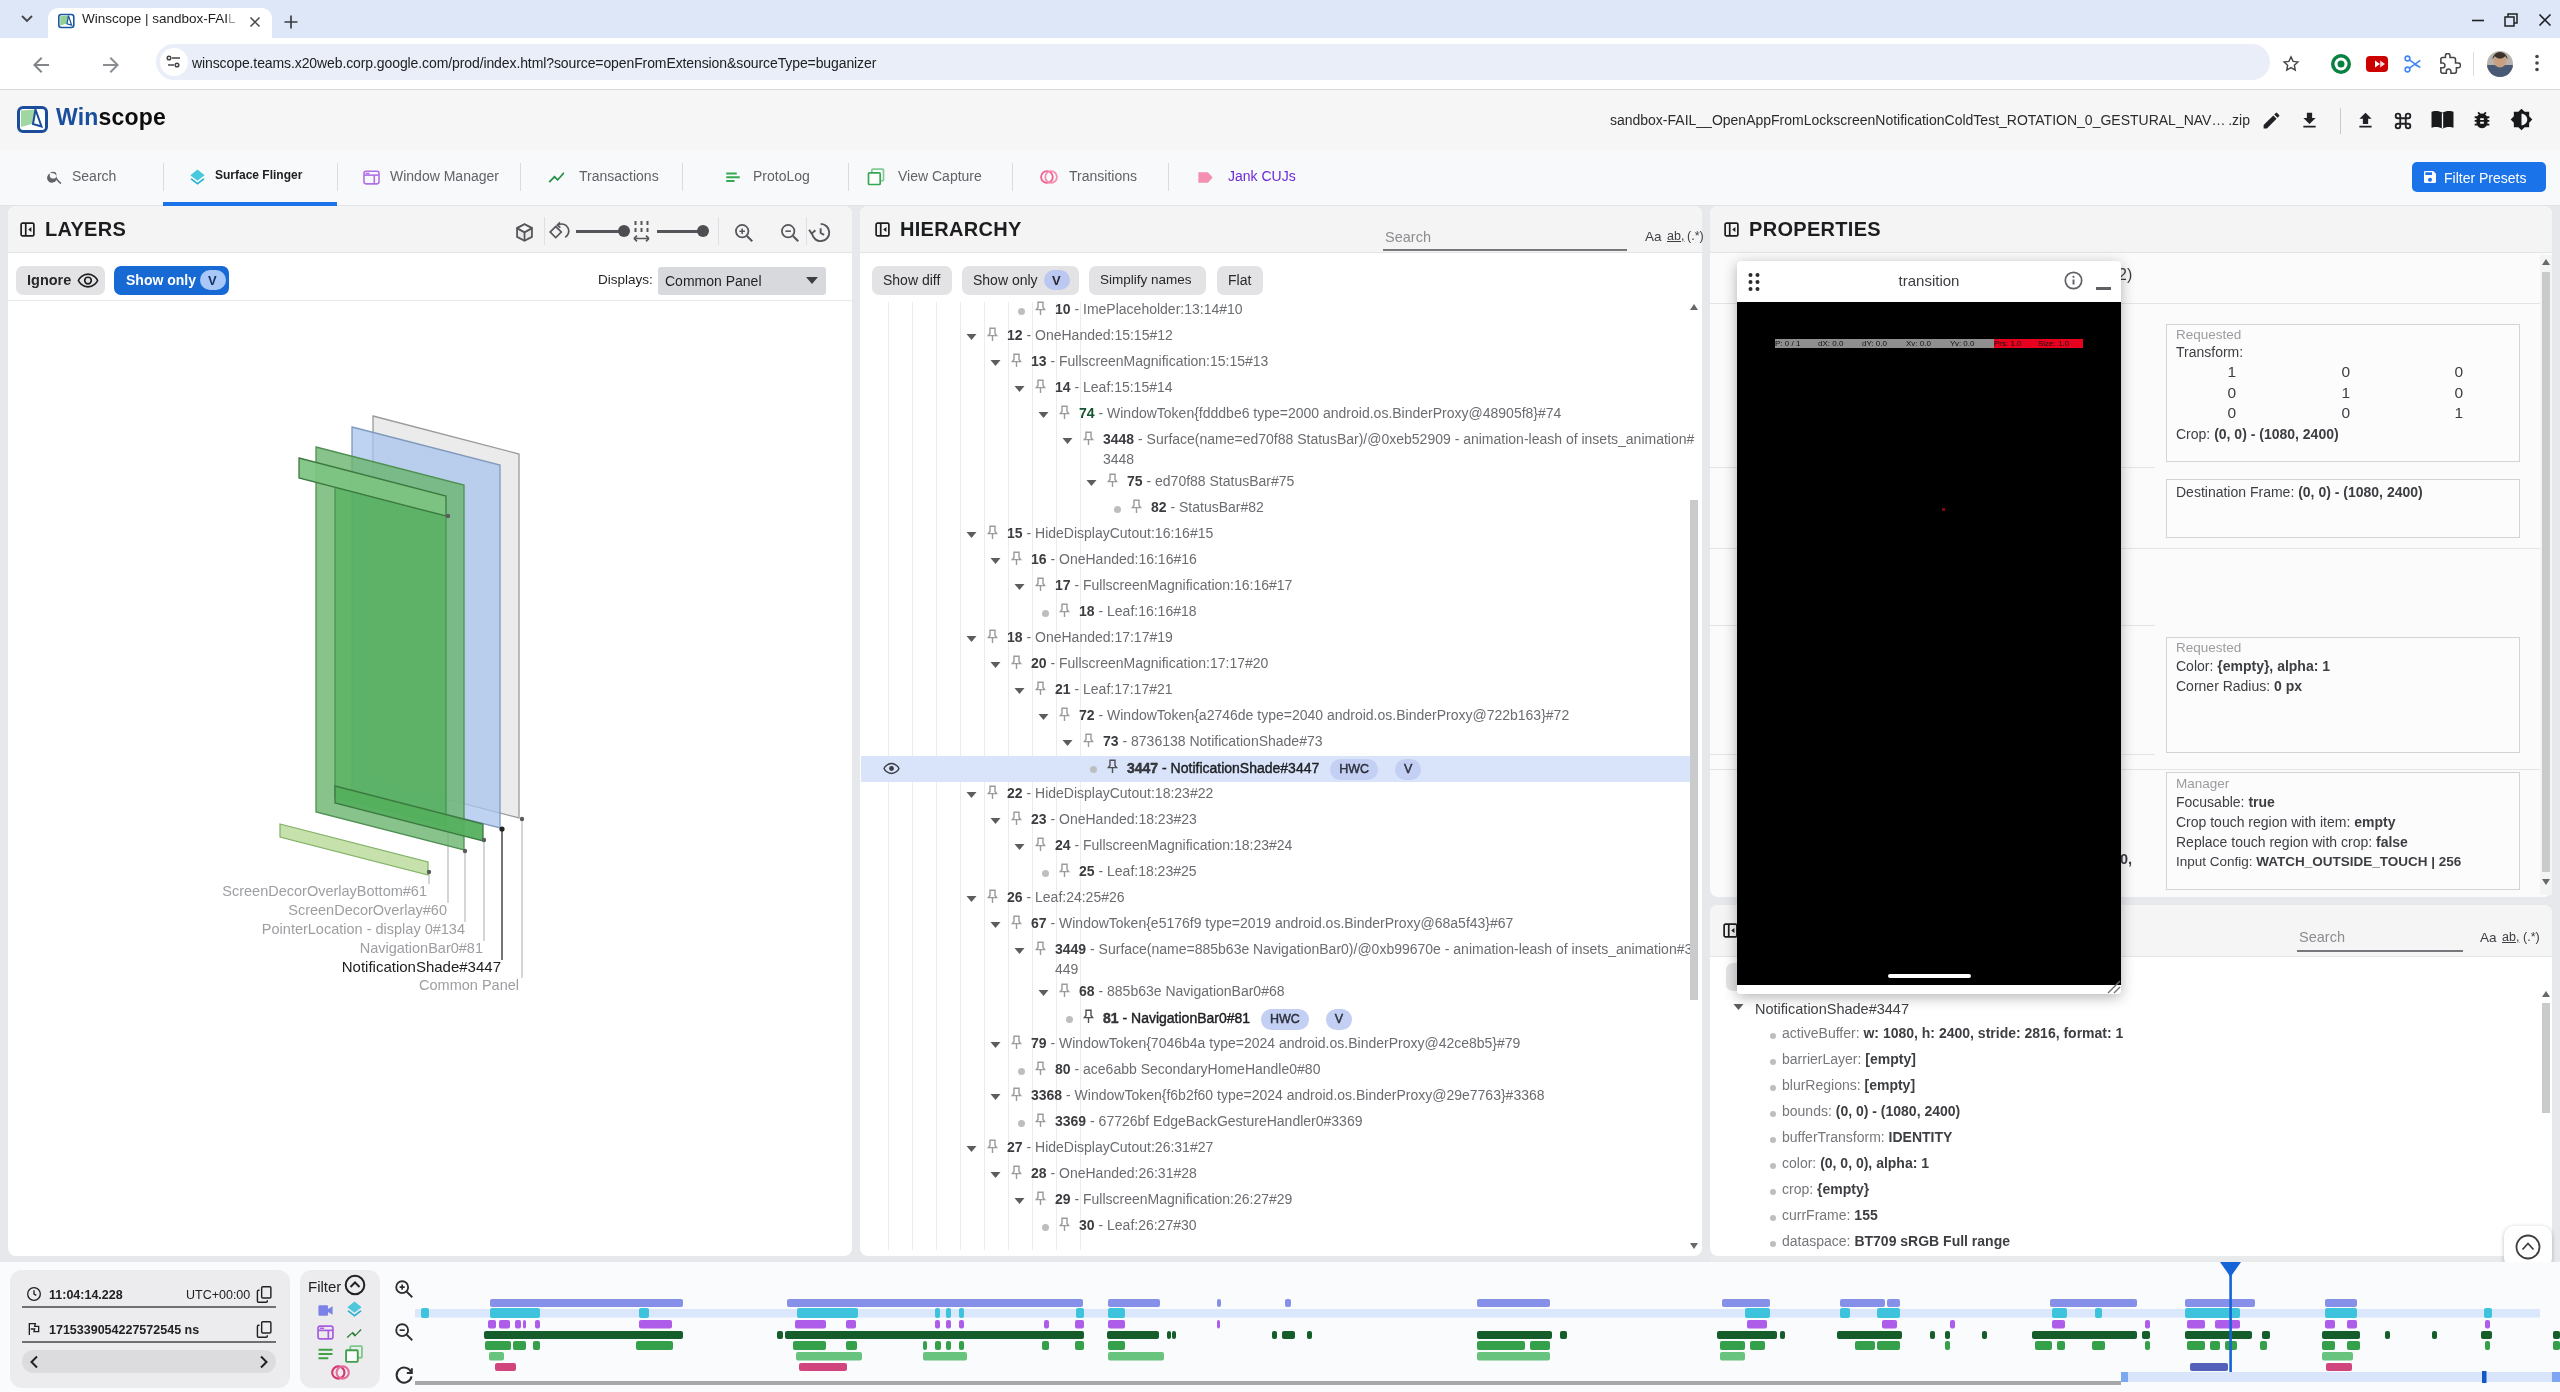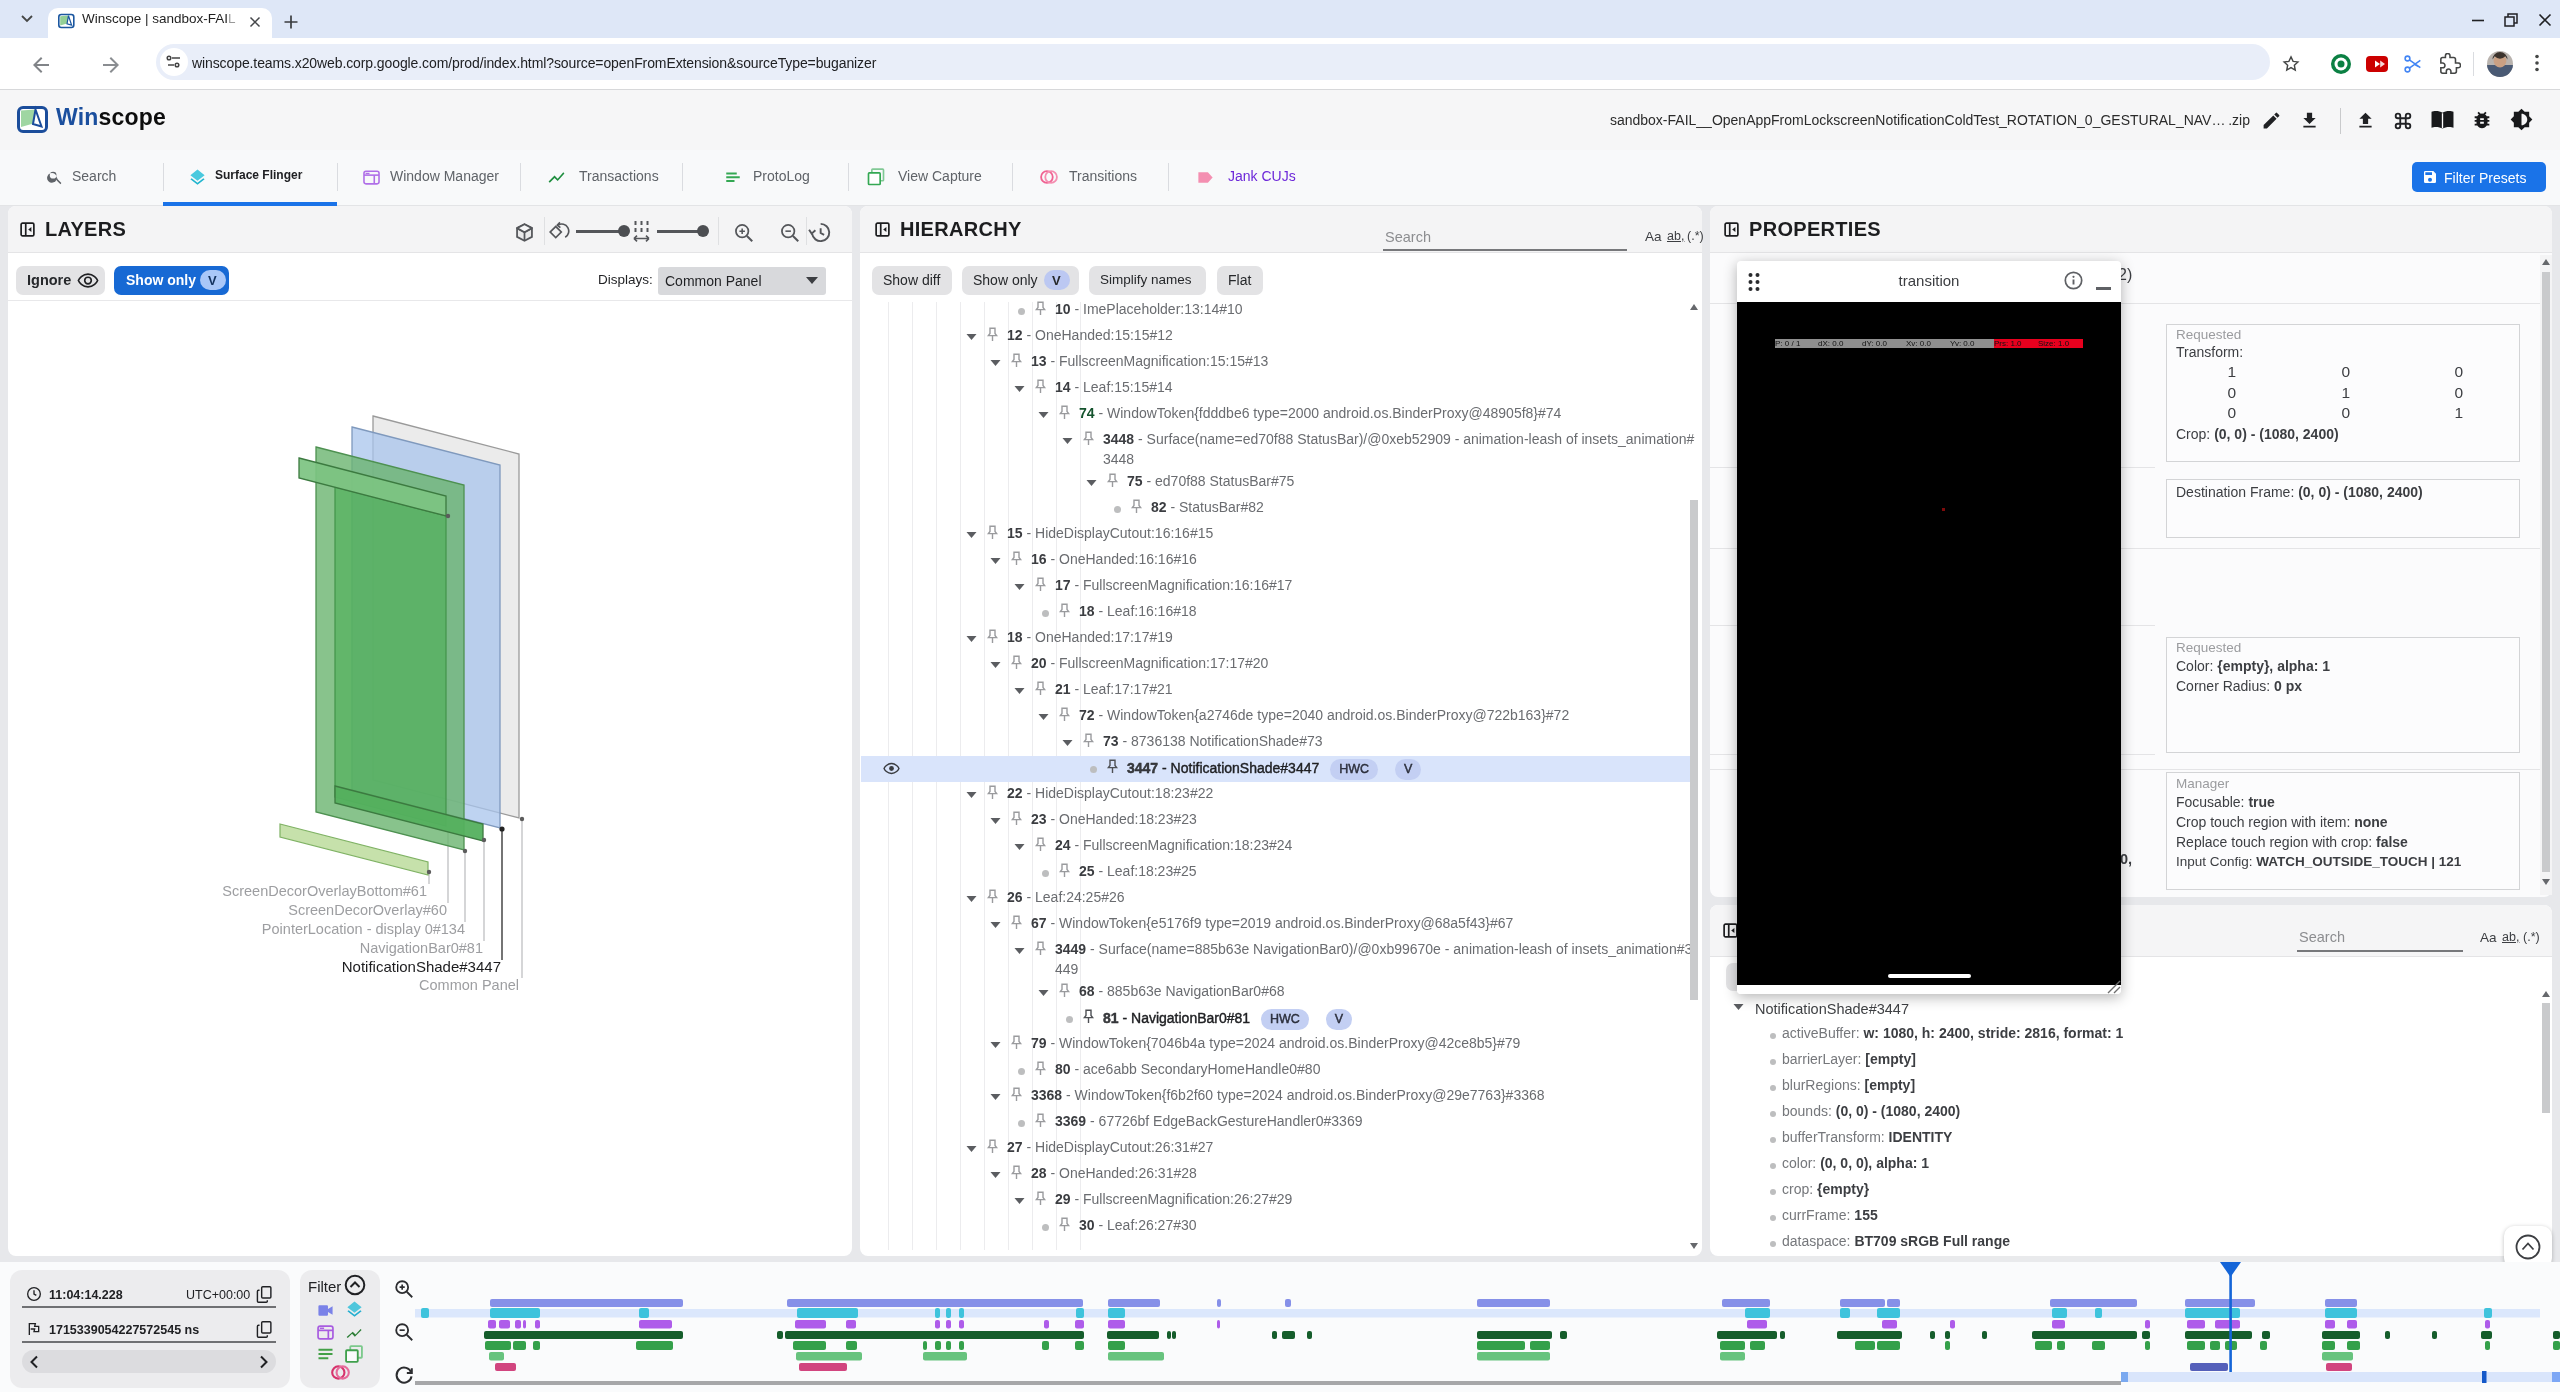--- a/index.html
+++ b/index.html
@@ -600,7 +600,7 @@
 <div class="abs" style="left:2166px;top:772px;width:354px;height:118px;background:#fcfcfd;border:1.5px solid #d3d4d6;"></div>
 <div class="abs" style="left:2176px;top:776px;font-size:13.5px;color:#9b9c9f;">Manager</div>
 <div class="abs" style="left:2176px;top:794px;font-size:14px;color:#3c3e42;">Focusable: <b>true</b></div>
-<div class="abs" style="left:2176px;top:814px;font-size:14px;color:#3c3e42;">Crop touch region with item: <b>none</b></div>
+<div class="abs" style="left:2176px;top:814px;font-size:14px;color:#3c3e42;">Crop touch region with item: <b>empty</b></div>
 <div class="abs" style="left:2176px;top:834px;font-size:14px;color:#3c3e42;">Replace touch region with crop: <b>false</b></div>
 <div class="abs" style="left:2176px;top:854px;font-size:13.5px;color:#3c3e42;">Input Config: <b>WATCH_OUTSIDE_TOUCH | 121</b></div>
 

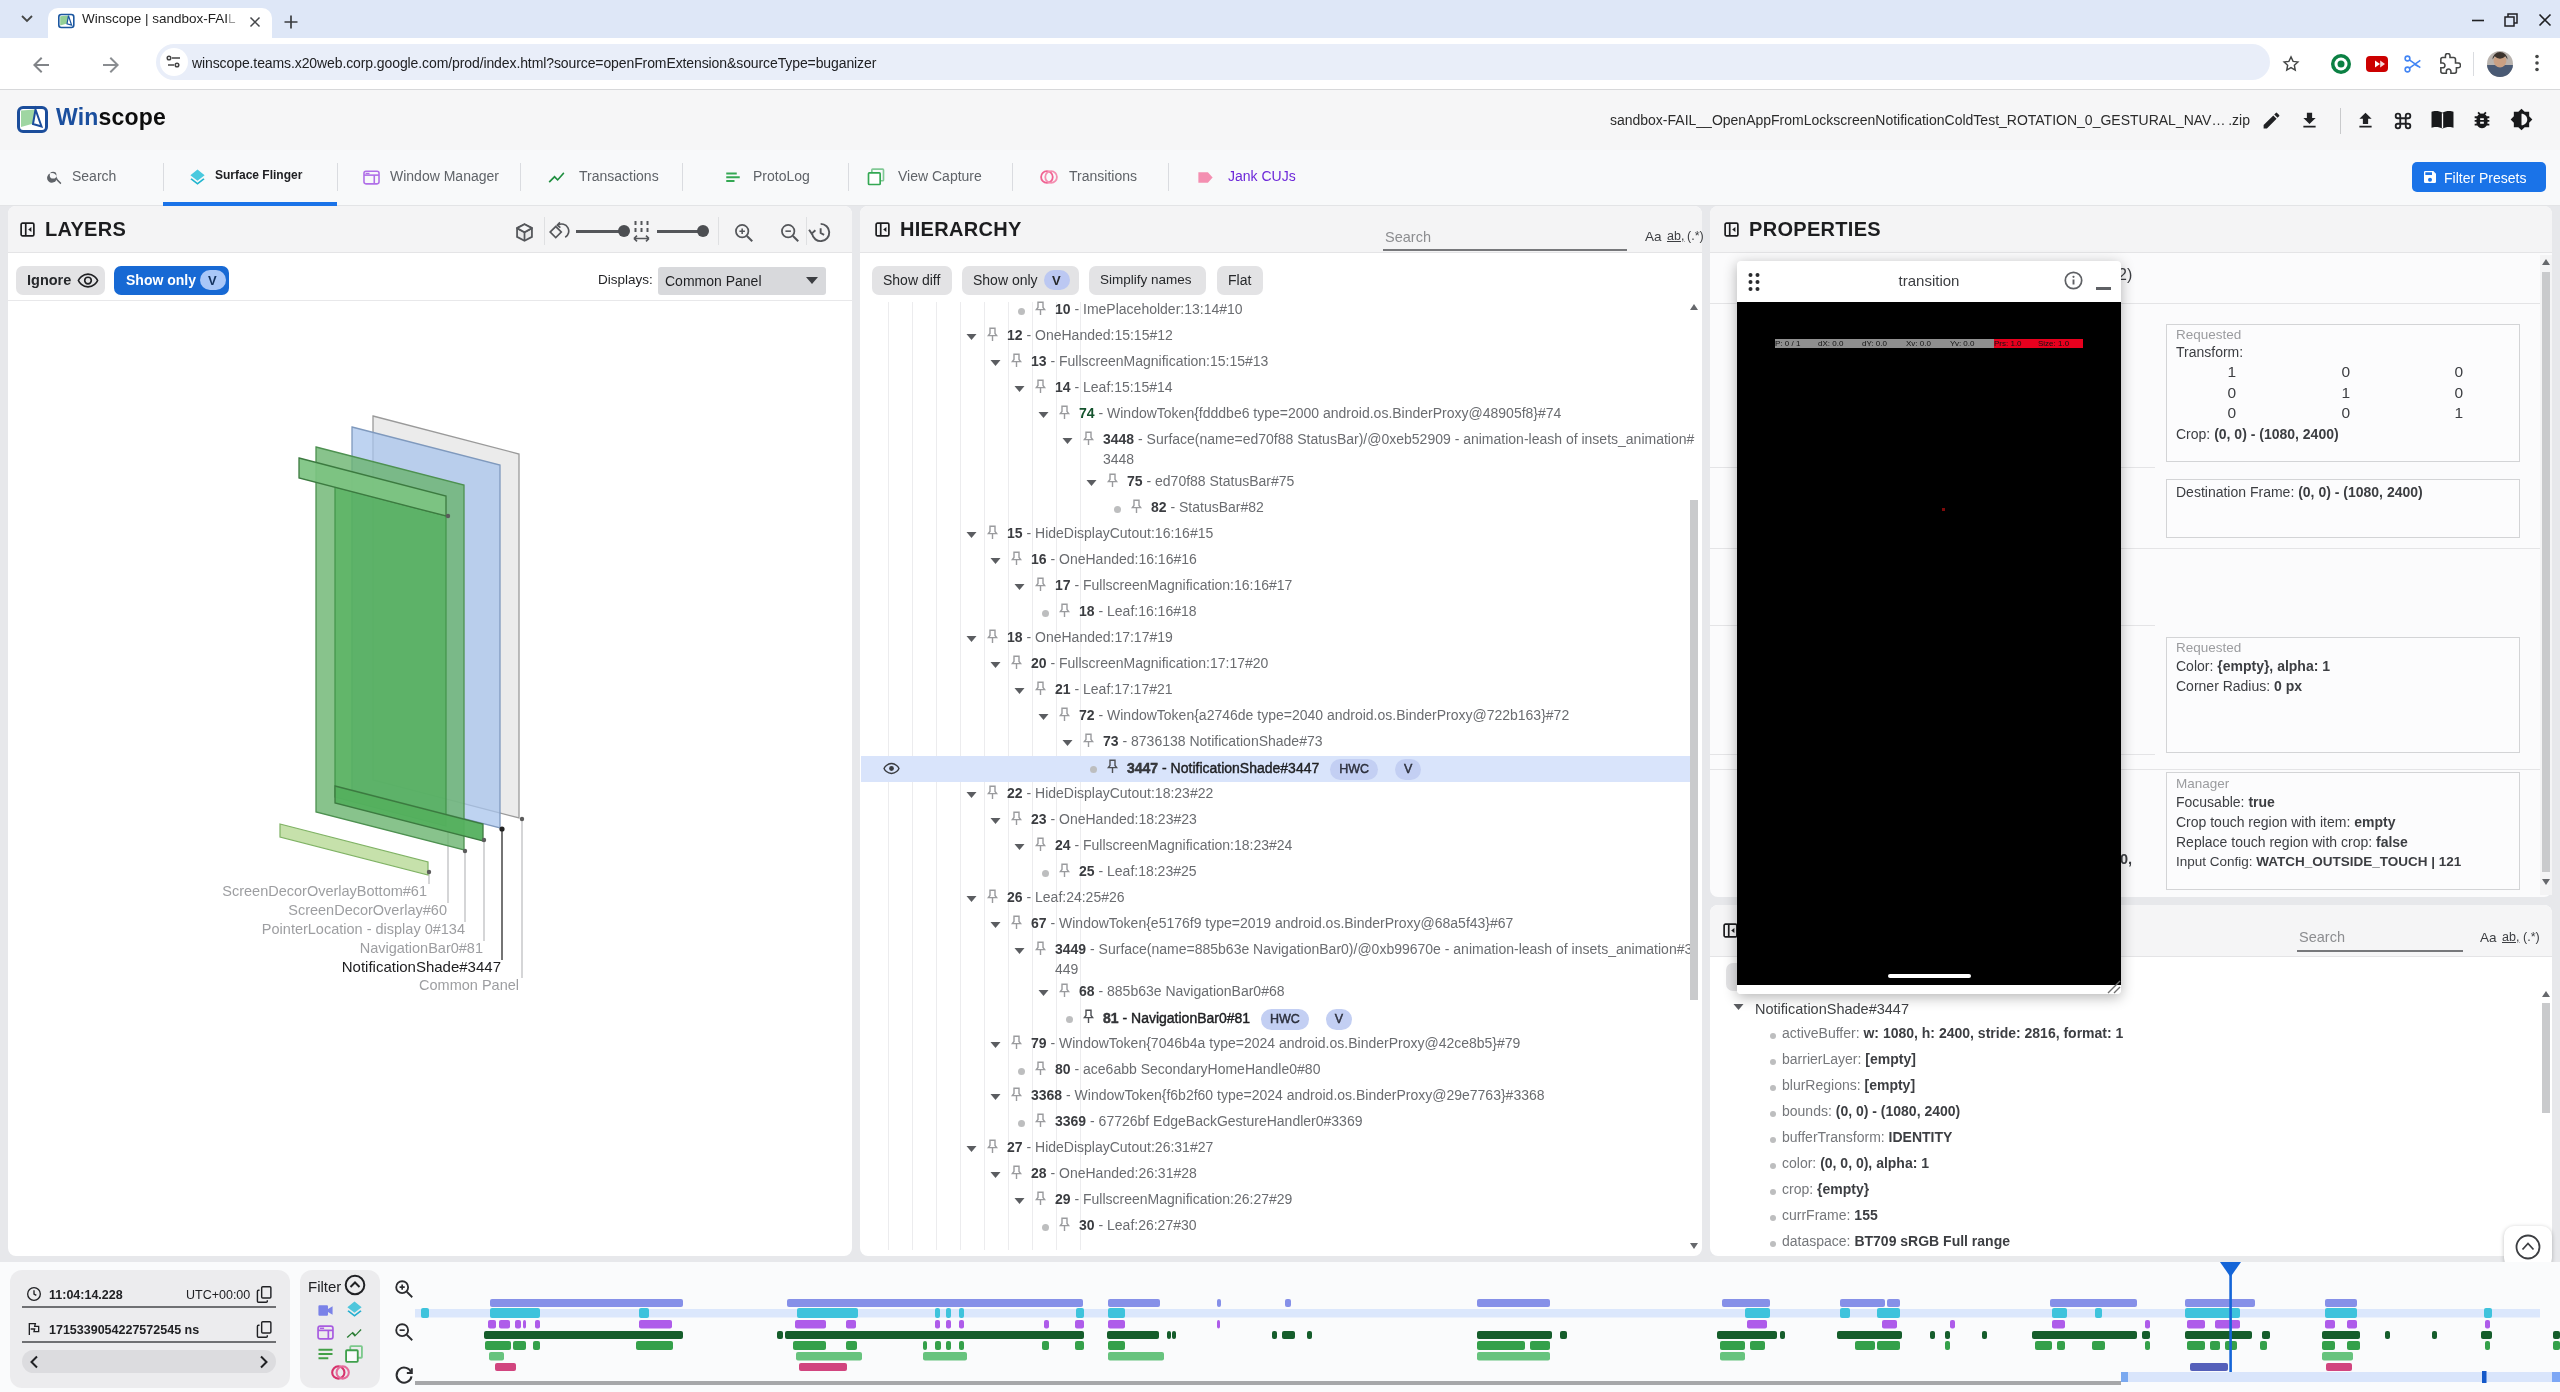--- a/index.html
+++ b/index.html
@@ -602,7 +602,7 @@
 <div class="abs" style="left:2176px;top:794px;font-size:14px;color:#3c3e42;">Focusable: <b>true</b></div>
 <div class="abs" style="left:2176px;top:814px;font-size:14px;color:#3c3e42;">Crop touch region with item: <b>empty</b></div>
 <div class="abs" style="left:2176px;top:834px;font-size:14px;color:#3c3e42;">Replace touch region with crop: <b>false</b></div>
-<div class="abs" style="left:2176px;top:854px;font-size:13.5px;color:#3c3e42;">Input Config: <b>WATCH_OUTSIDE_TOUCH | 121</b></div>
+<div class="abs" style="left:2176px;top:854px;font-size:13.5px;color:#3c3e42;">Input Config: <b>WATCH_OUTSIDE_TOUCH | 256</b></div>
 
 <div class="abs" style="left:2540px;top:255px;width:12px;height:640px;background:#f4f4f5;"></div>
 <svg class="abs" style="left:2541px;top:258px" width="10" height="8" viewBox="0 0 10 8">

